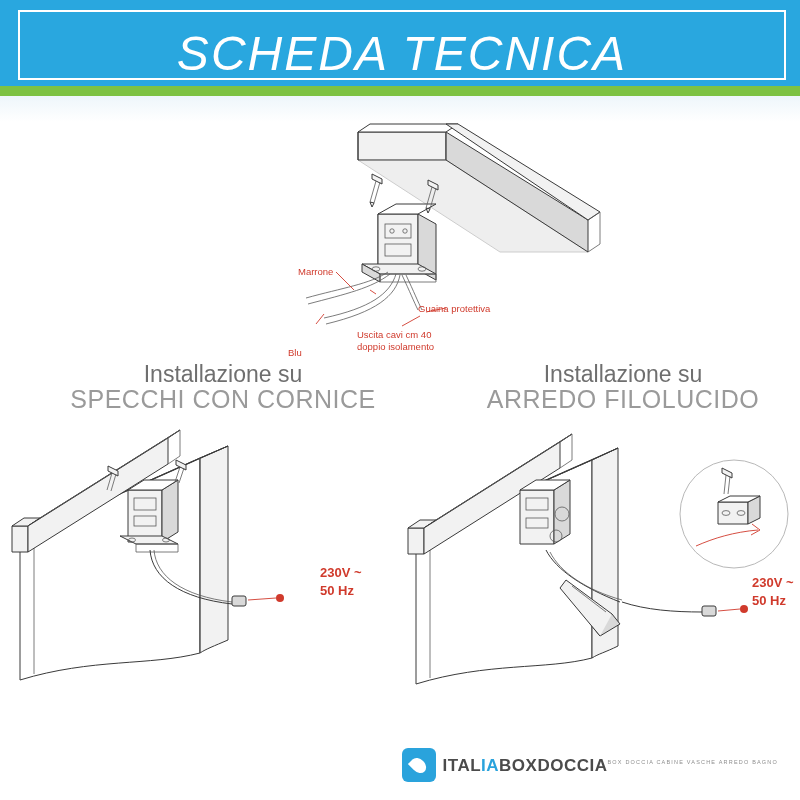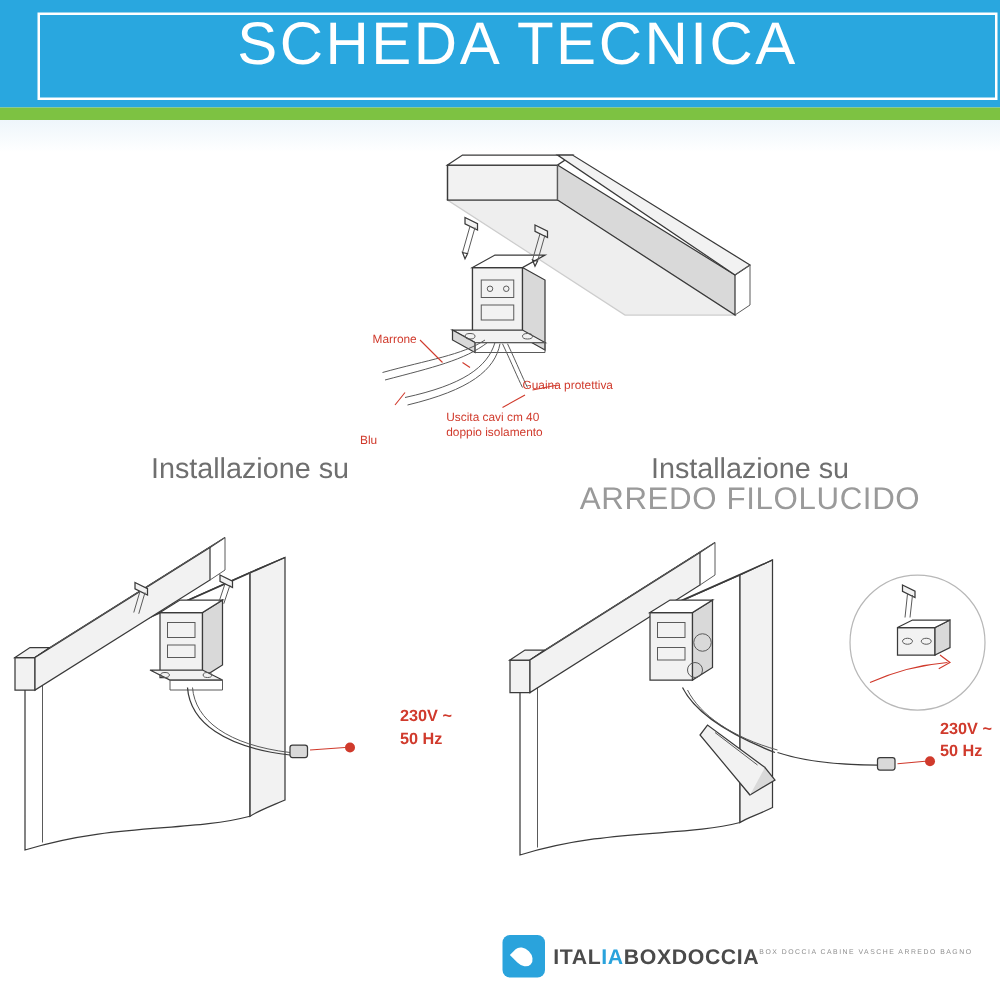--- a/index.html
+++ b/index.html
@@ -21,9 +21,9 @@
     background:#29a7df;
   }
   .header-inner{
-    position:absolute;left:30px;top:10px;width:764px;height:66px;
+    position:absolute;left:18px;top:10px;width:764px;height:66px;
     border:2px solid #ffffff;
-    display:flex;align-items:flex-start;justify-content:center;
+    display:flex;align-items:flex-end;justify-content:center;font-style:italic;
   }
   .header-title{
     color:#ffffff;

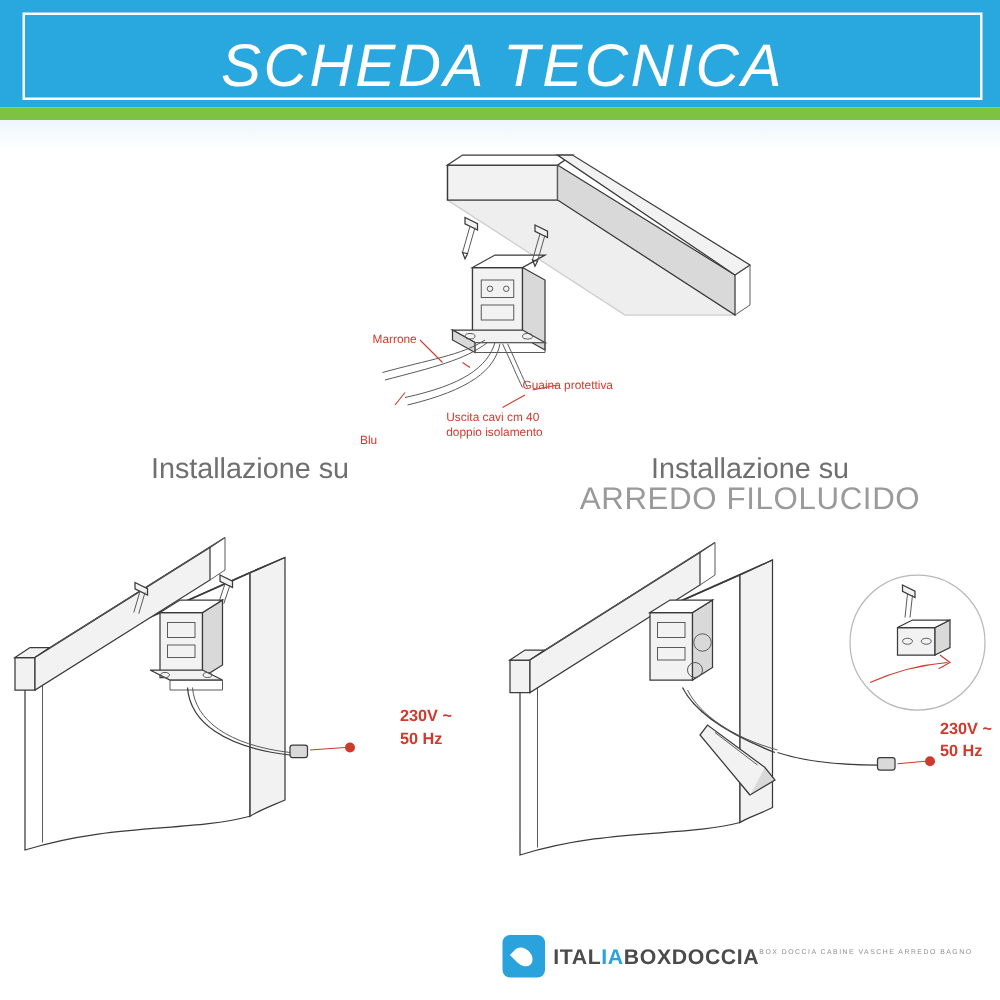--- a/index.html
+++ b/index.html
@@ -65,6 +65,7 @@
     text-align:center;
     color:#8c8c8c;
     line-height:1.05;
+    padding-left:23px;
   }
   .sec-title .l1{
     display:block;

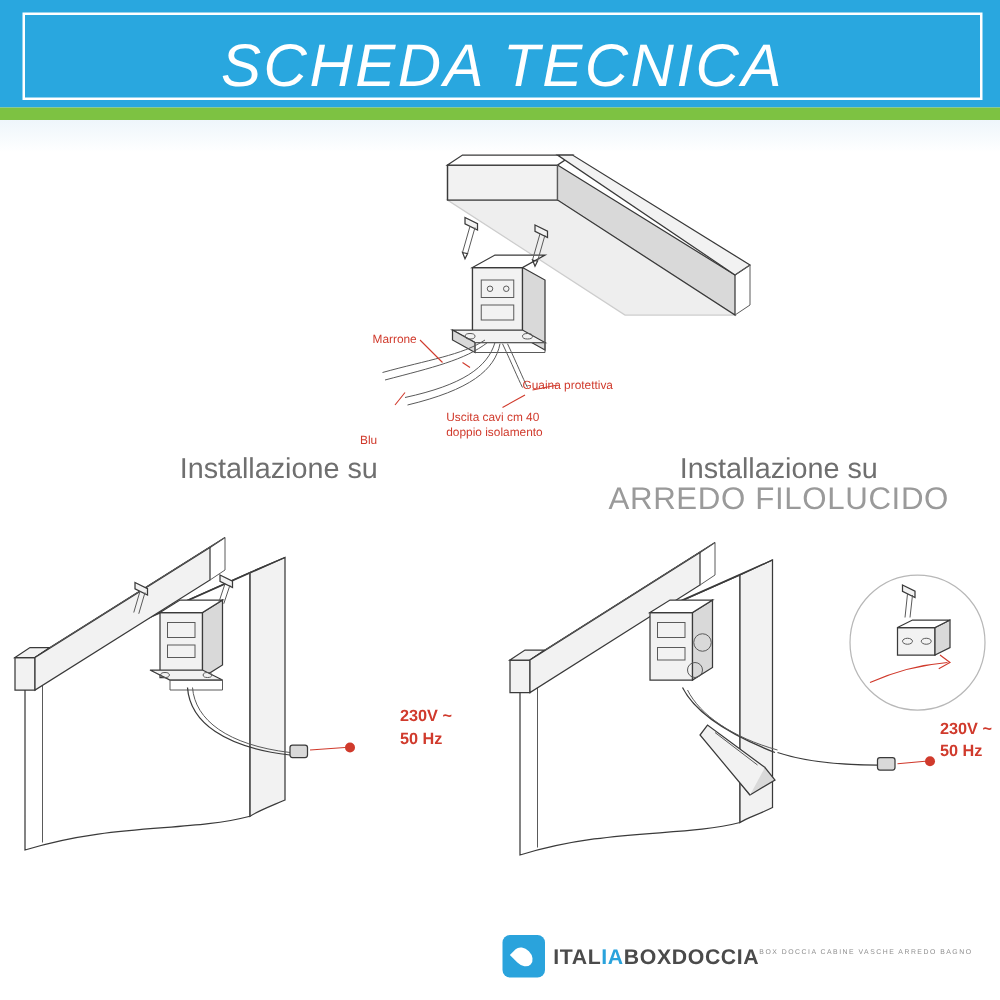--- a/index.html
+++ b/index.html
@@ -199,6 +199,7 @@
 
   <div class="sec-title" style="left:0px;top:362px;width:400px;">
     <span class="l1">Installazione su</span>
+    <span class="l2">SPECCHI CON CORNICE</span>
   </div>
 
   <div class="sec-title" style="left:400px;top:362px;width:400px;">

